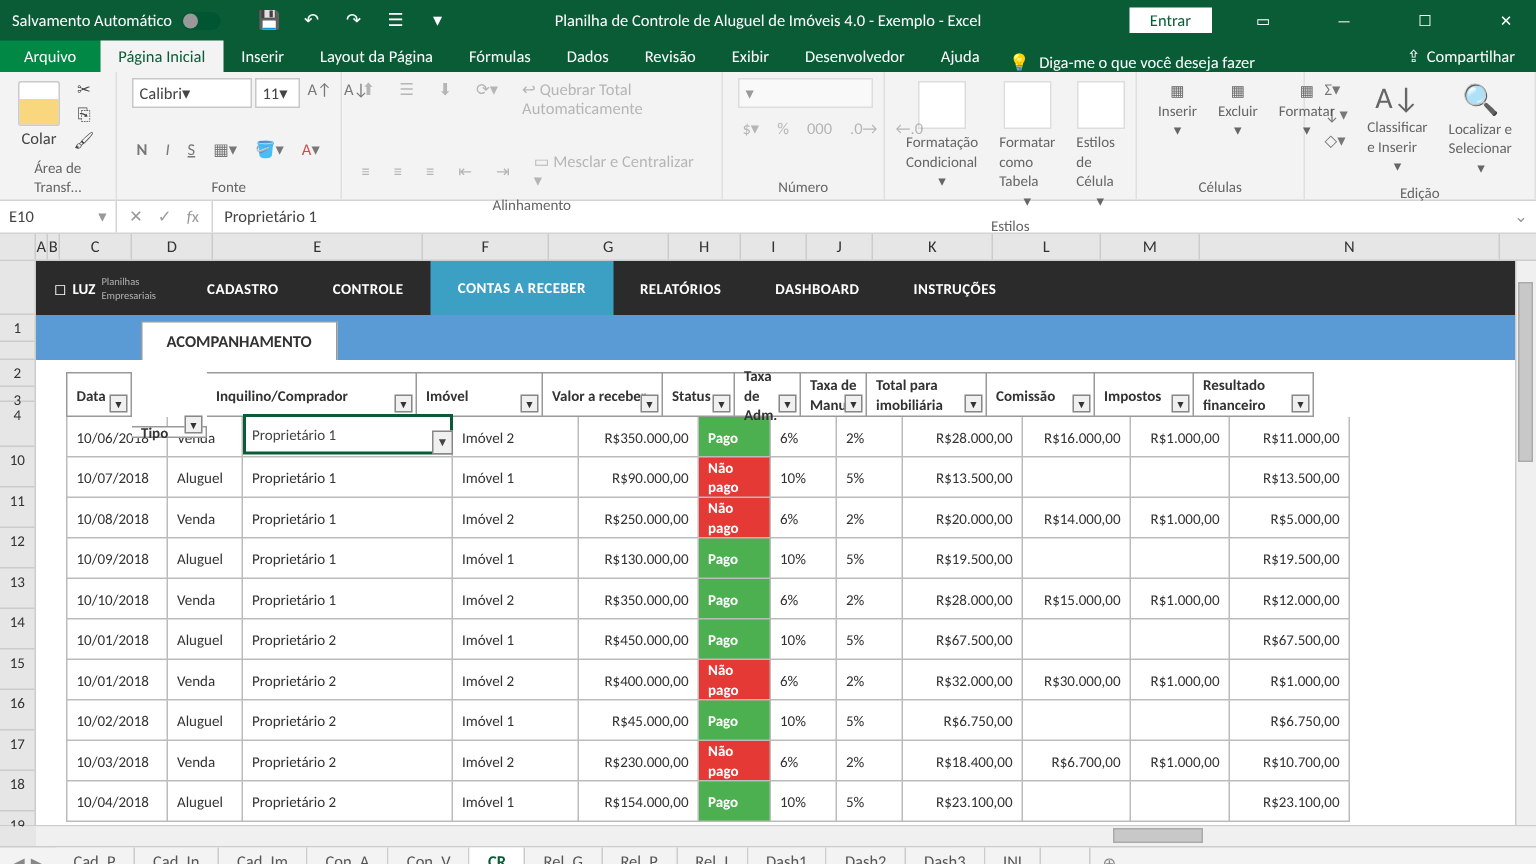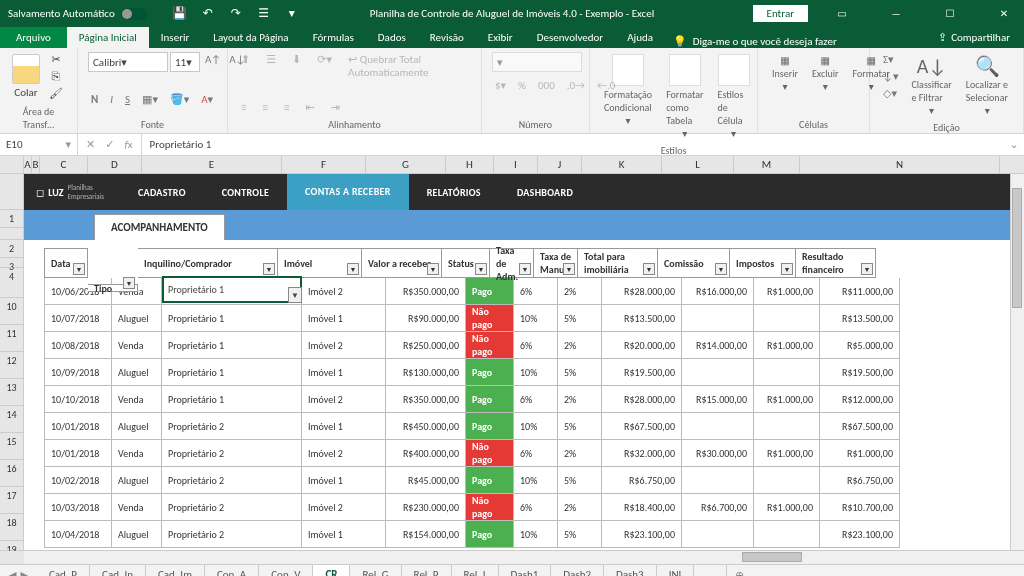--- a/index.html
+++ b/index.html
@@ -211,7 +211,7 @@
         <span class="ribbtn">↓▾</span>
         <span class="ribbtn">◇▾</span>
       </div>
-      <div class="vbtn"><span style="font-size:20px">A↓</span><span>Classificar e Filtrar</span>▾</div>
+      <div class="vbtn"><span style="font-size:20px">A↓</span><span>Classificar e Inserir</span>▾</div>
       <div class="vbtn"><span style="font-size:20px">🔍</span><span>Localizar e Selecionar</span>▾</div>
     </div>
     <div class="rg-label">Edição</div>

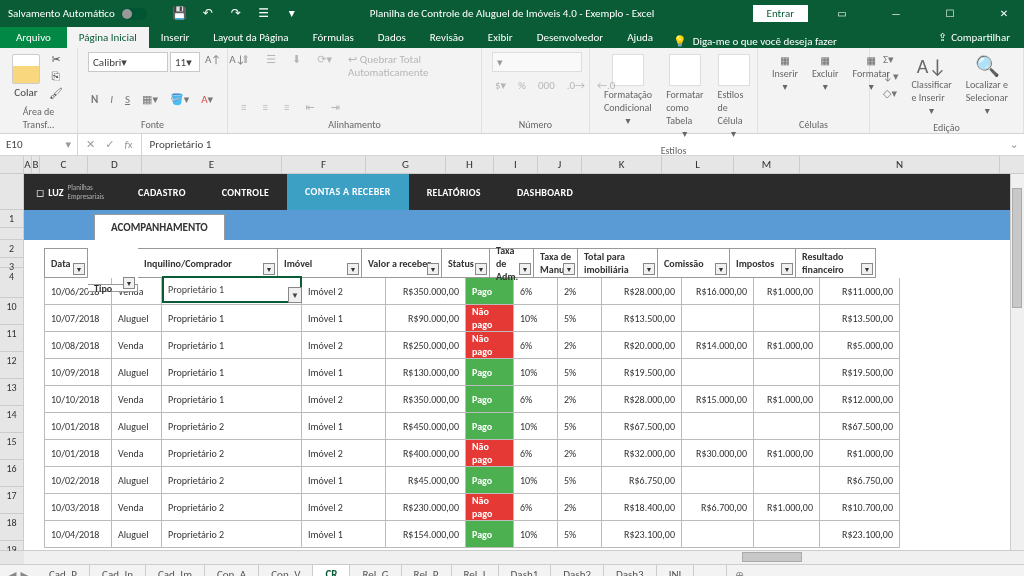--- a/index.html
+++ b/index.html
@@ -171,6 +171,7 @@
         <span class="ribbtn">≡</span>
         <span class="ribbtn">⇤</span>
         <span class="ribbtn">⇥</span>
+        <span class="ribbtn">▭ <span>Mesclar e Centralizar</span> ▾</span>
       </div>
     </div>
     <div class="rg-label">Alinhamento</div>

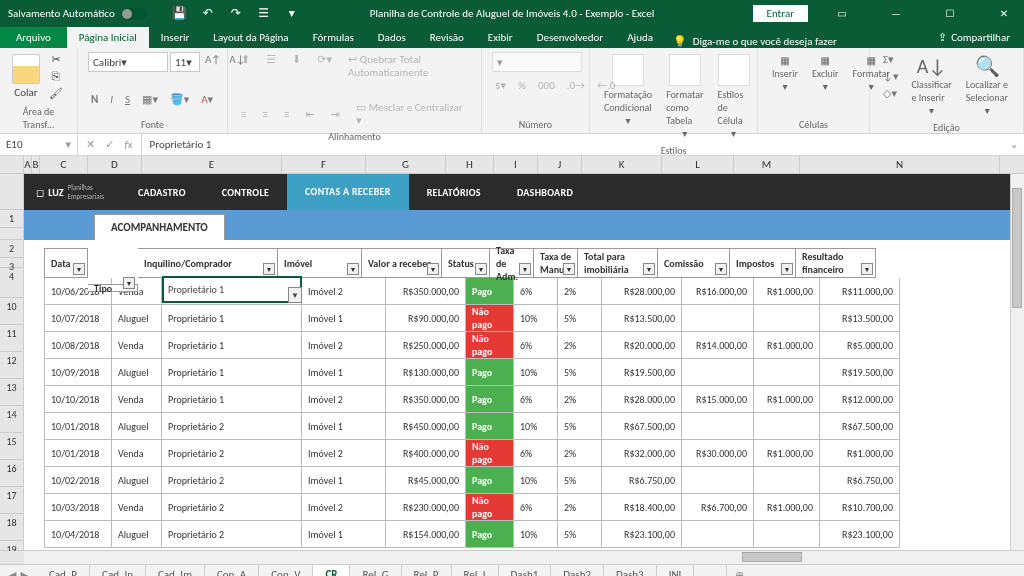--- a/index.html
+++ b/index.html
@@ -281,6 +281,7 @@
       <div class="nav-item active">CONTAS A RECEBER</div>
       <div class="nav-item">RELATÓRIOS</div>
       <div class="nav-item">DASHBOARD</div>
+      <div class="nav-item">INSTRUÇÕES</div>
     </div>
     <div class="blue-band">
       <div class="subtab">ACOMPANHAMENTO</div>

